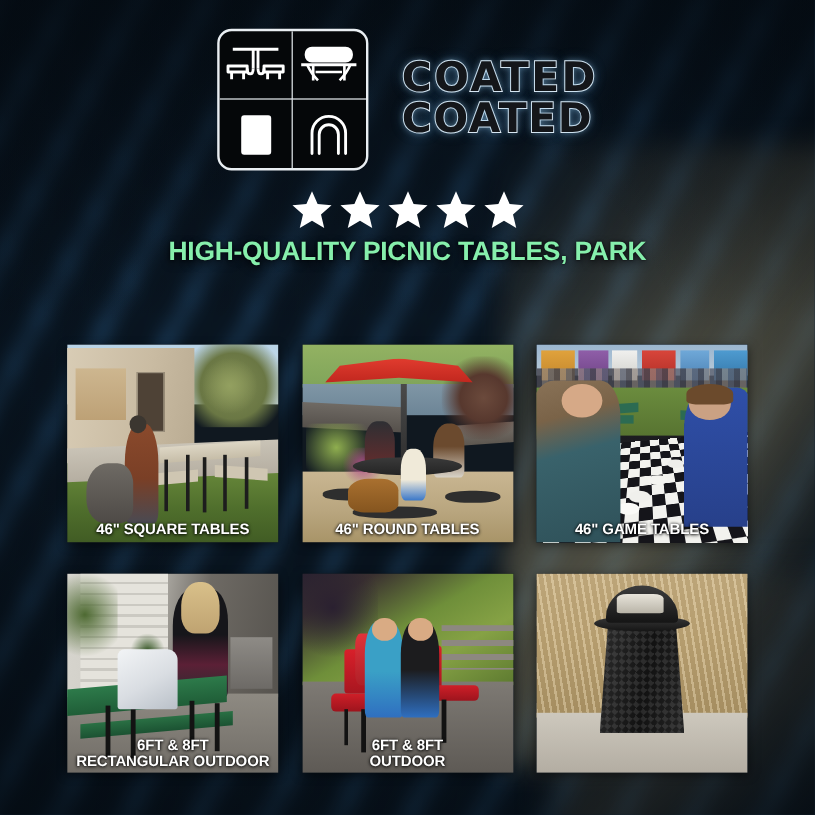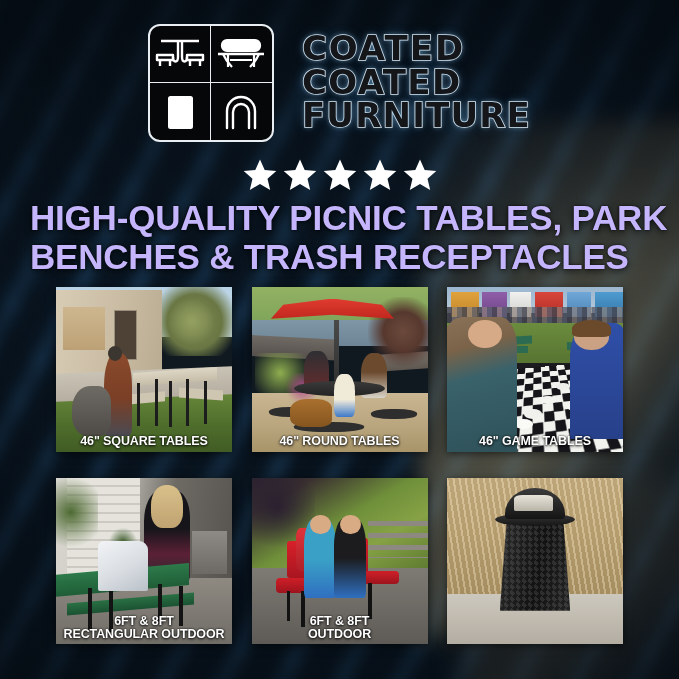--- a/index.html
+++ b/index.html
@@ -457,7 +457,6 @@
       <div class="logo-text">
         <span class="logo-line l1">COATED</span>
         <span class="logo-line l2">COATED</span>
-        <span class="logo-line l3">FURNITURE</span>
       </div>
     </div>
 

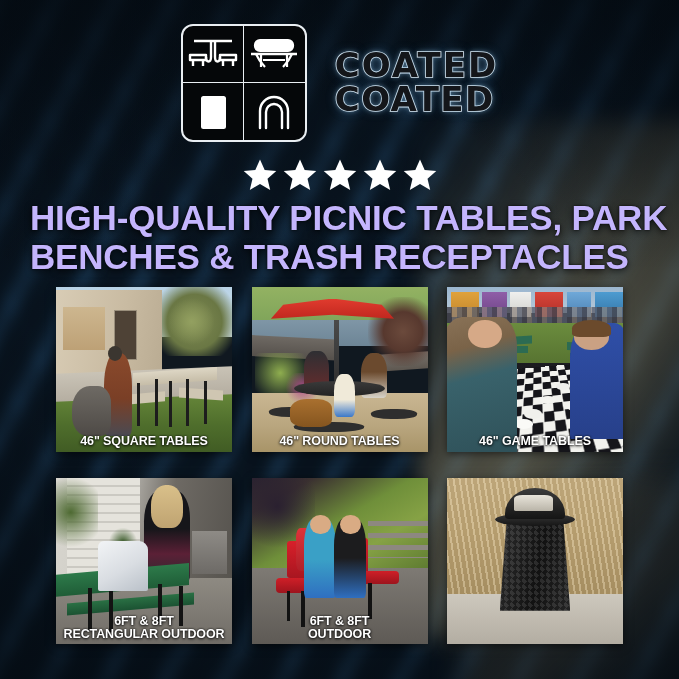--- a/index.html
+++ b/index.html
@@ -173,9 +173,10 @@
     left: 30px;
     right: 30px;
     top: 198px;
-    color: #c4b5fd;
+    text-align: center;
+    color: #86efac;
     font-weight: 700;
-    font-size: 35px;
+    font-size: 22px;
     line-height: 1.12;
     letter-spacing: -0.2px;
     text-shadow: 0 2px 7px rgba(0,0,0,0.75), 0 0 2px rgba(0,0,0,0.9);

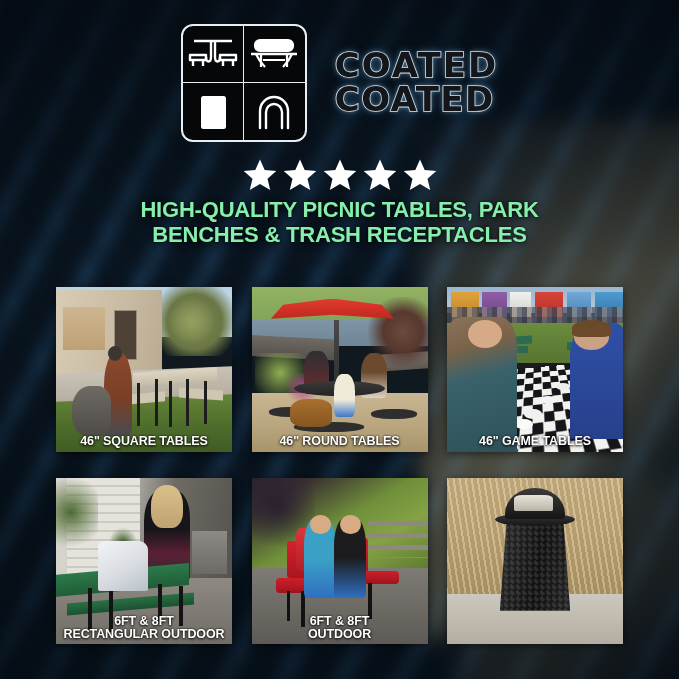--- a/index.html
+++ b/index.html
@@ -481,7 +481,6 @@
 
     <div class="headline">
       <span class="hl-line">HIGH-QUALITY PICNIC TABLES, PARK</span>
-      <span class="hl-line">BENCHES &amp; TRASH RECEPTACLES</span>
     </div>
 
     <div class="grid">

